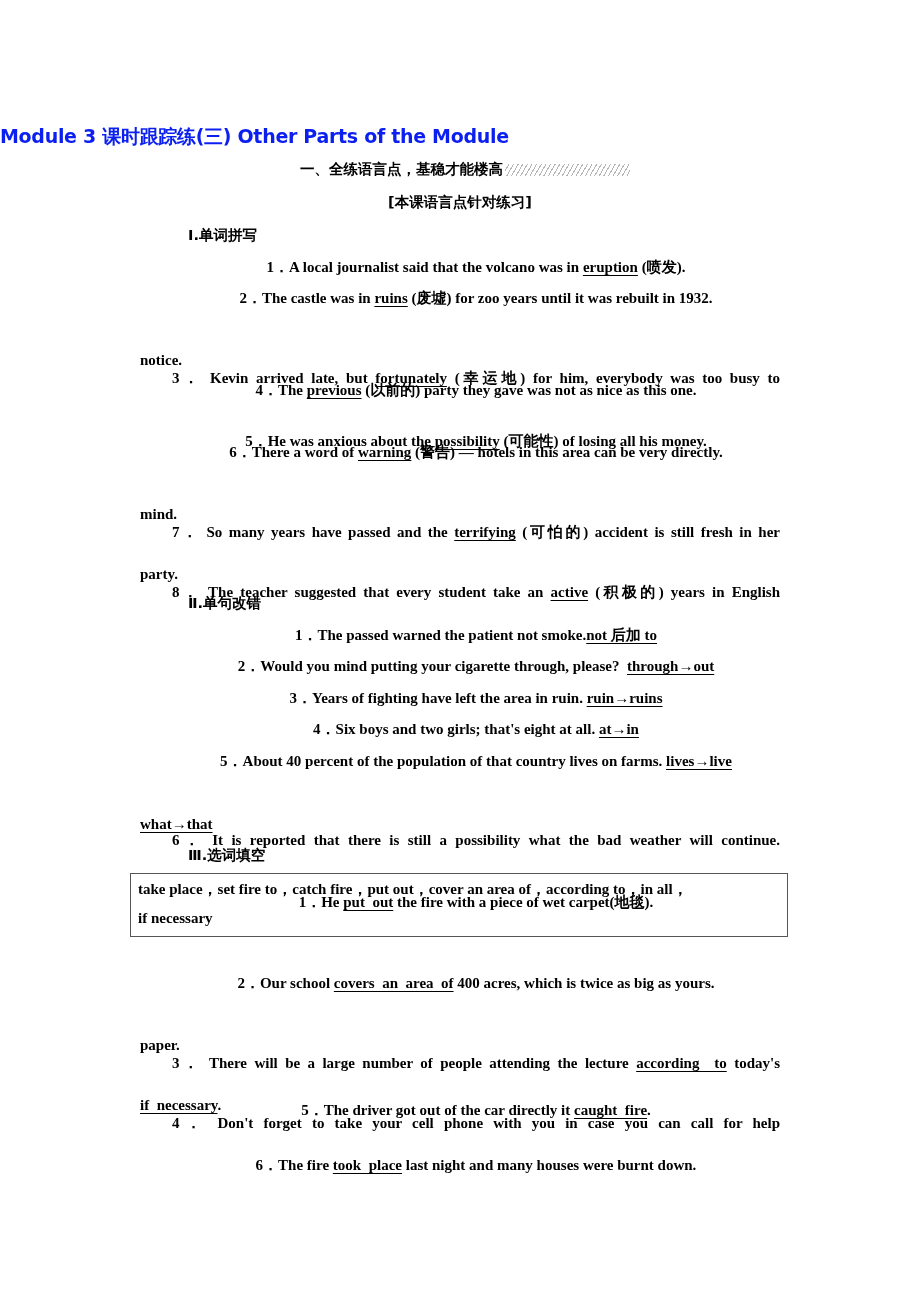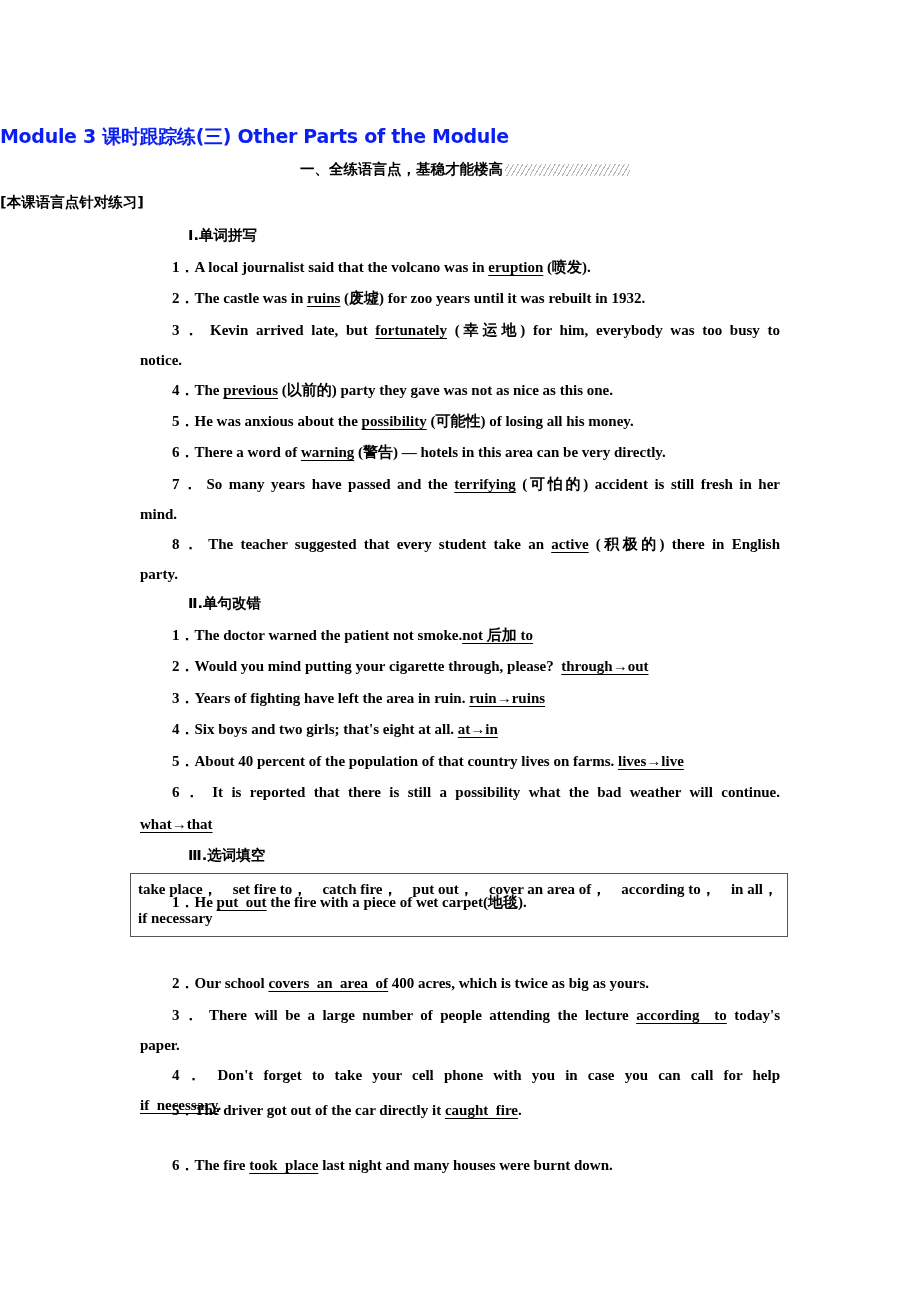--- a/index.html
+++ b/index.html
@@ -12,7 +12,7 @@
          font-weight: bold; font-size: 14.5px; display: flex; align-items: center; }
   .hatch { display: inline-block; width: 125px; height: 12px; margin-left: 2px;
            background: repeating-linear-gradient(120deg, transparent 0 3px, #b5b5b5 3px 4px); }
-  .sub2 { position: absolute; left: 0; width: 920px; top: 193px; text-align: left;
+  .sub2 { position: absolute; left: 0; width: 920px; top: 193px; text-align: center;
           font-family: "DejaVu Sans", sans-serif; font-weight: bold; font-size: 14.5px; }
   .sec { position: absolute; left: 188px; font-family: "DejaVu Sans", sans-serif; font-weight: bold;
          font-size: 14.5px; }

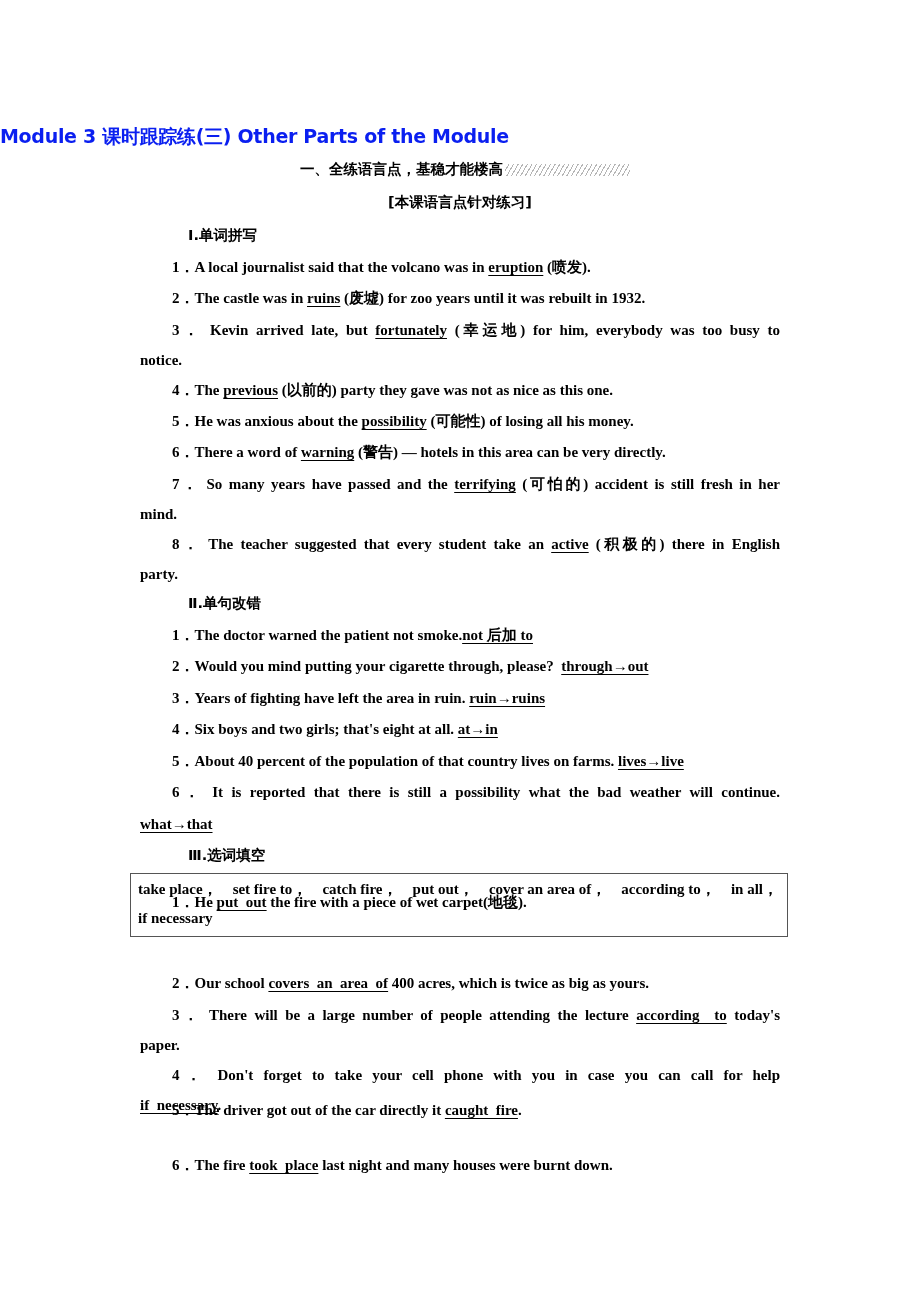--- a/index.html
+++ b/index.html
@@ -18,7 +18,7 @@
          font-size: 14.5px; }
   .line { position: absolute; left: 140px; width: 640px; font-weight: bold; font-size: 15px;
           line-height: 20px; white-space: nowrap; }
-  .line.ind { padding-left: 32px; box-sizing: border-box; }
+  .line.ind { padding-left: 32px; box-sizing: border-box; text-align: center; }
   .line.just { text-align-last: justify; text-align: justify; white-space: normal; }
   .u { text-decoration: underline; text-underline-offset: 3px; }
   .box { position: absolute; left: 130px; top: 873px; width: 658px; height: 64px;

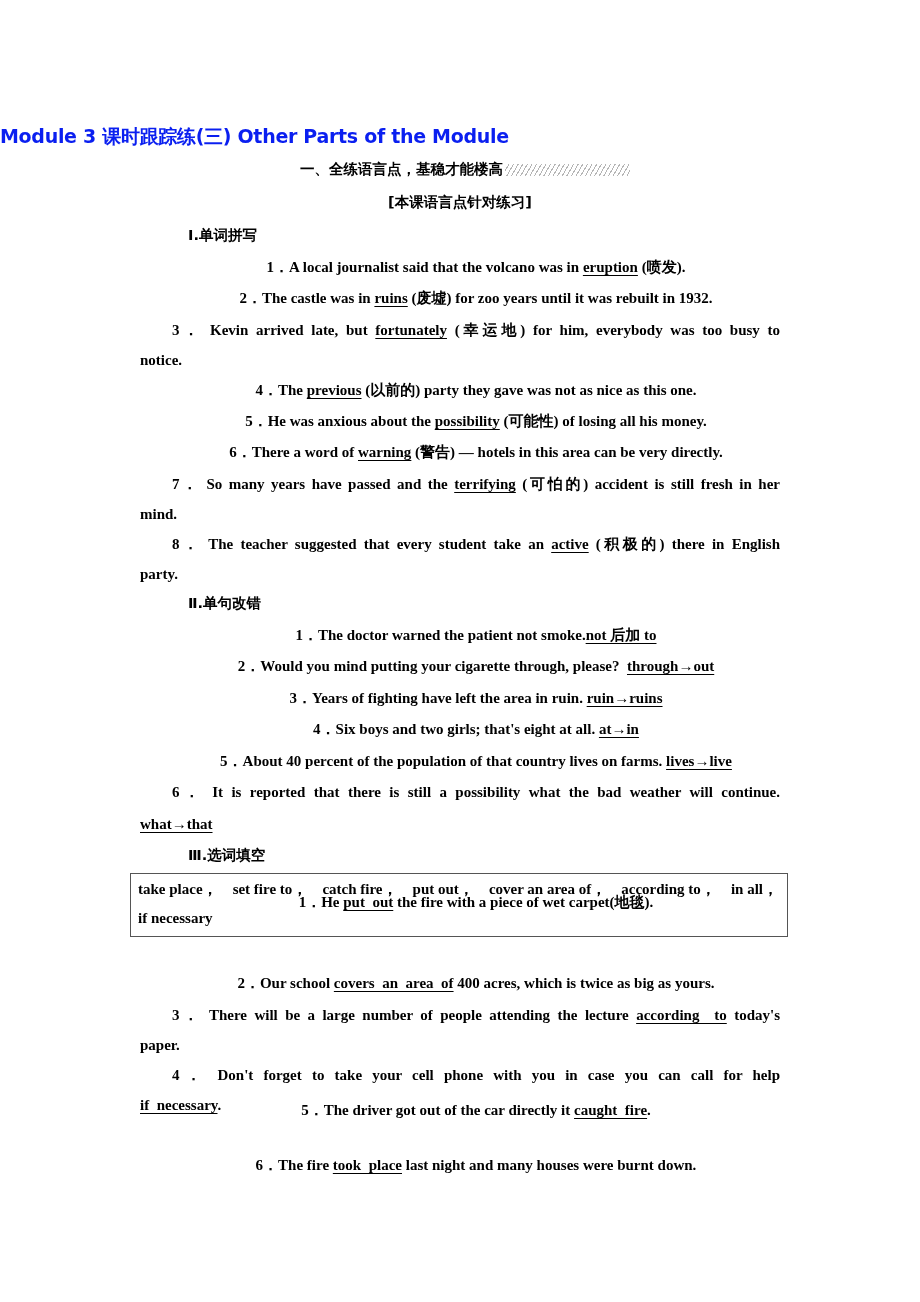--- a/index.html
+++ b/index.html
@@ -19,7 +19,7 @@
   .line { position: absolute; left: 140px; width: 640px; font-weight: bold; font-size: 15px;
           line-height: 20px; white-space: nowrap; }
   .line.ind { padding-left: 32px; box-sizing: border-box; text-align: center; }
-  .line.just { text-align-last: justify; text-align: justify; white-space: normal; }
+  .line.just { text-align-last: justify; text-align: justify; white-space: normal; margin-top: 48px; }
   .u { text-decoration: underline; text-underline-offset: 3px; }
   .box { position: absolute; left: 130px; top: 873px; width: 658px; height: 64px;
          border: 1px solid #555; box-sizing: border-box; }

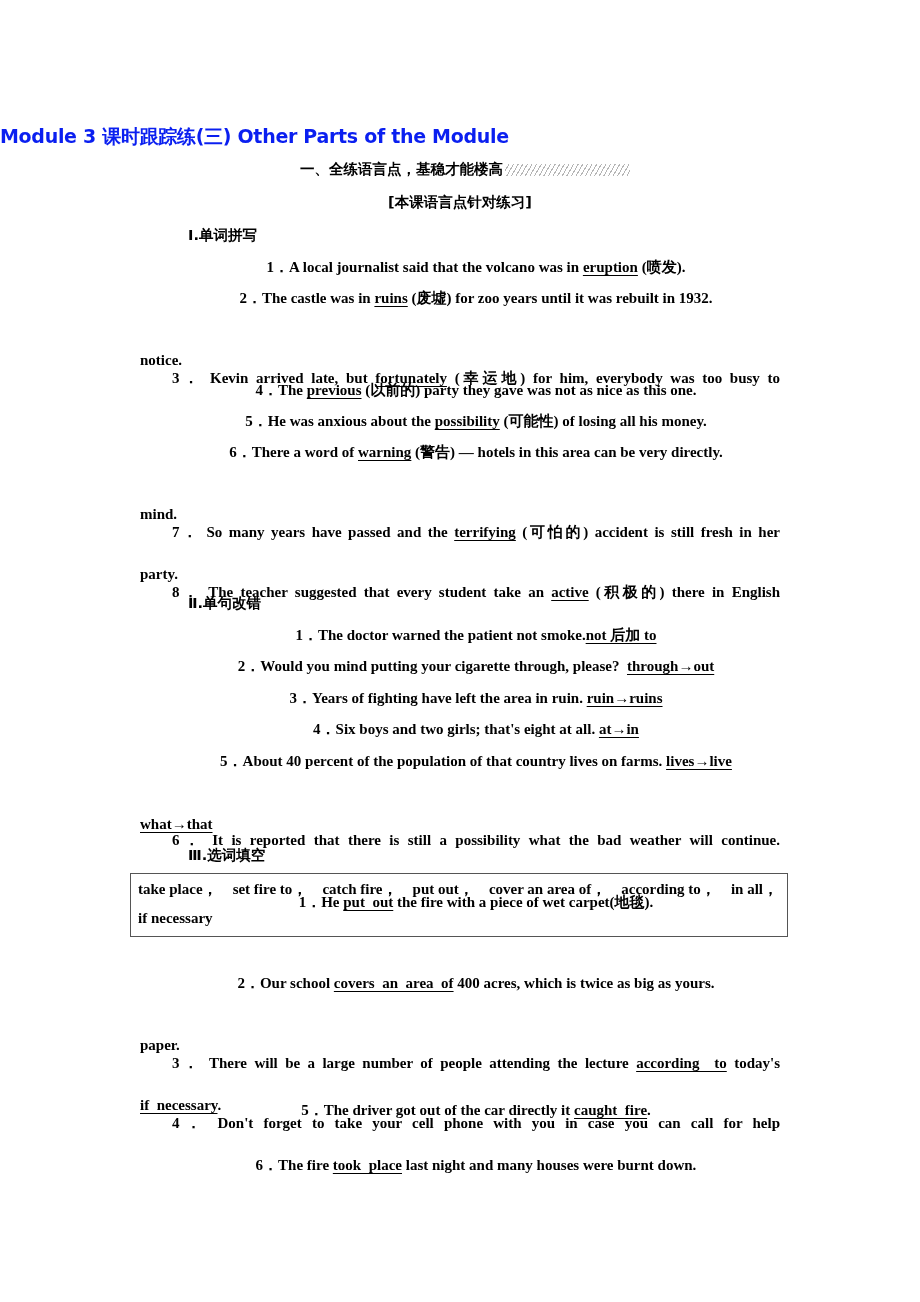--- a/index.html
+++ b/index.html
@@ -43,7 +43,7 @@
 <div class="line ind just" style="top:320px;height:20px"><span>3．</span> <span>Kevin arrived late, but </span><span class="u">fortunately</span><span> (幸运地) for him, everybody was too busy to</span></div>
 <div class="line" style="top:350px">notice.</div>
 <div class="line ind" style="top:380px"><span>4．</span><span>The </span><span class="u">previous</span><span> (以前的) party they gave was not as nice as this one.</span></div>
-<div class="line ind" style="top:411px"><span>5．</span><span>He was anxious about the </span><span class="u">possibility</span><span> (可能性) of losing all his money.</span></div>
+<div class="line ind" style="top:431px"><span>5．</span><span>He was anxious about the </span><span class="u">possibility</span><span> (可能性) of losing all his money.</span></div>
 <div class="line ind" style="top:442px"><span>6．</span><span>There a word of </span><span class="u">warning</span><span> (警告) — hotels in this area can be very directly.</span></div>
 <div class="line ind just" style="top:474px;height:20px"><span>7．</span> <span>So many years have passed and the </span><span class="u">terrifying</span><span> (可怕的) accident is still fresh in her</span></div>
 <div class="line" style="top:504px">mind.</div>

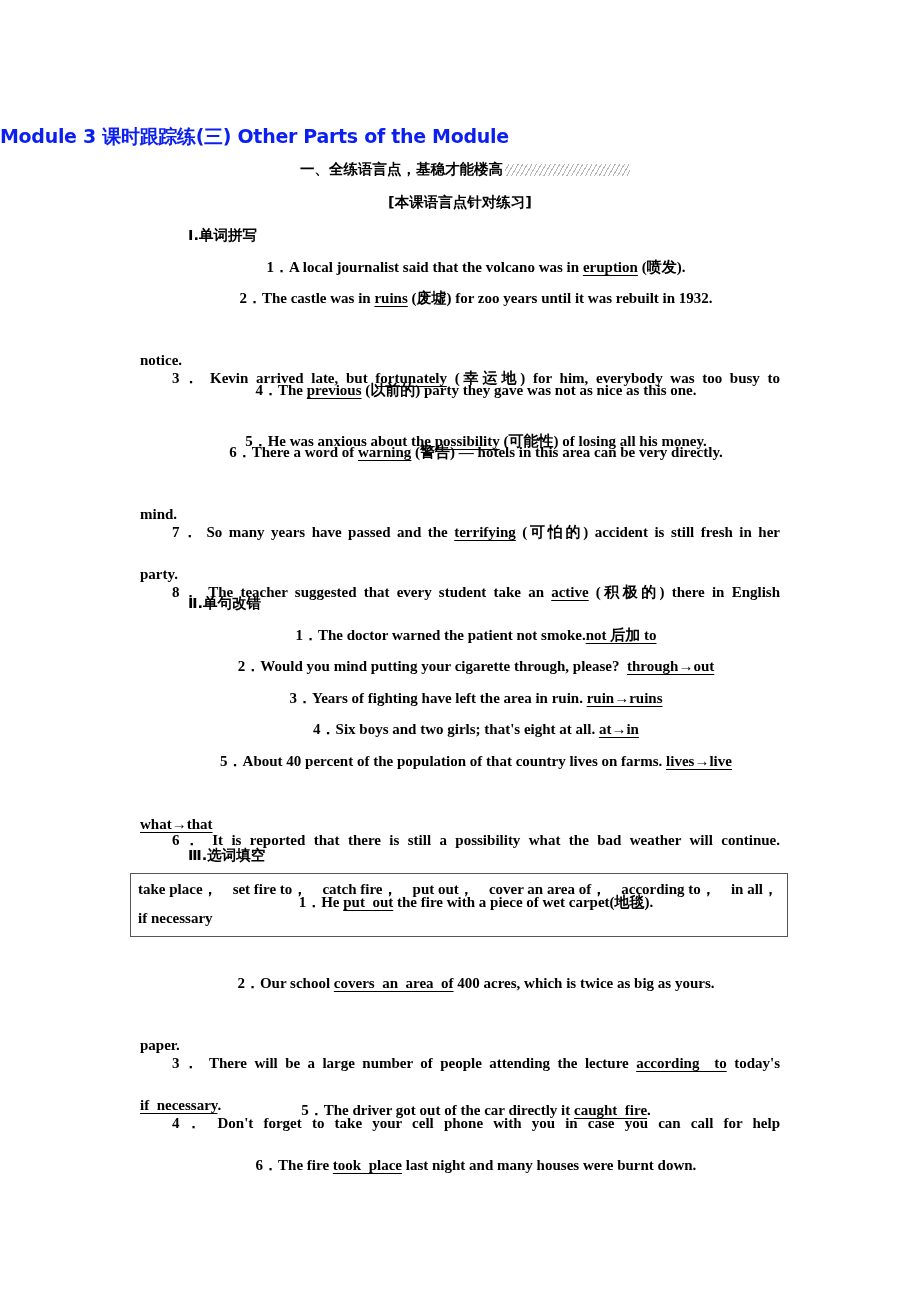--- a/index.html
+++ b/index.html
@@ -47,7 +47,7 @@
 <div class="line ind" style="top:442px"><span>6．</span><span>There a word of </span><span class="u">warning</span><span> (警告) — hotels in this area can be very directly.</span></div>
 <div class="line ind just" style="top:474px;height:20px"><span>7．</span> <span>So many years have passed and the </span><span class="u">terrifying</span><span> (可怕的) accident is still fresh in her</span></div>
 <div class="line" style="top:504px">mind.</div>
-<div class="line ind just" style="top:534px;height:20px"><span>8．</span> <span>The teacher suggested that every student take an </span><span class="u">active</span><span> (积极的) there in English</span></div>
+<div class="line ind just" style="top:534px;height:20px"><span>8．</span> <span>The teacher suggested that every student take an </span><span class="u">active</span><span> (积极的) years in English</span></div>
 <div class="line" style="top:564px">party.</div>
 
 <div class="sec" style="top:594px">Ⅱ.单句改错</div>

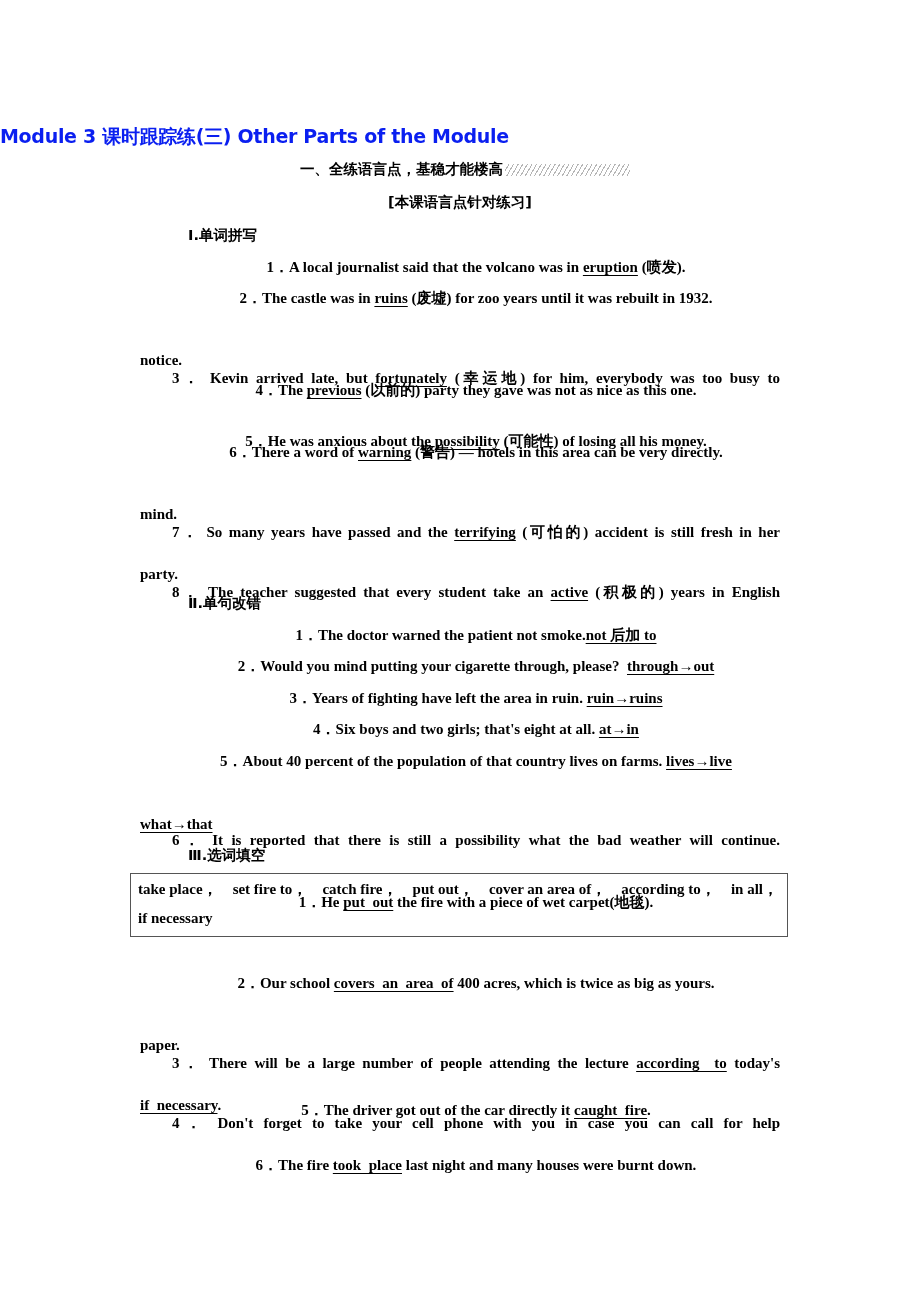--- a/index.html
+++ b/index.html
@@ -51,7 +51,7 @@
 <div class="line" style="top:564px">party.</div>
 
 <div class="sec" style="top:594px">Ⅱ.单句改错</div>
-<div class="line ind" style="top:625px"><span>1．</span><span>The doctor warned the patient not smoke.</span><span class="u">not 后加 to</span></div>
+<div class="line ind" style="top:625px"><span>1．</span><span>The passed warned the patient not smoke.</span><span class="u">not 后加 to</span></div>
 <div class="line ind" style="top:656px"><span>2．</span><span style="white-space:pre">Would you mind putting your cigarette through, please?  </span><span class="u">through→out</span></div>
 <div class="line ind" style="top:688px"><span>3．</span><span style="white-space:pre">Years of fighting have left the area in ruin. </span><span class="u">ruin→ruins</span></div>
 <div class="line ind" style="top:719px"><span>4．</span><span style="white-space:pre">Six boys and two girls; that's eight at all. </span><span class="u">at→in</span></div>

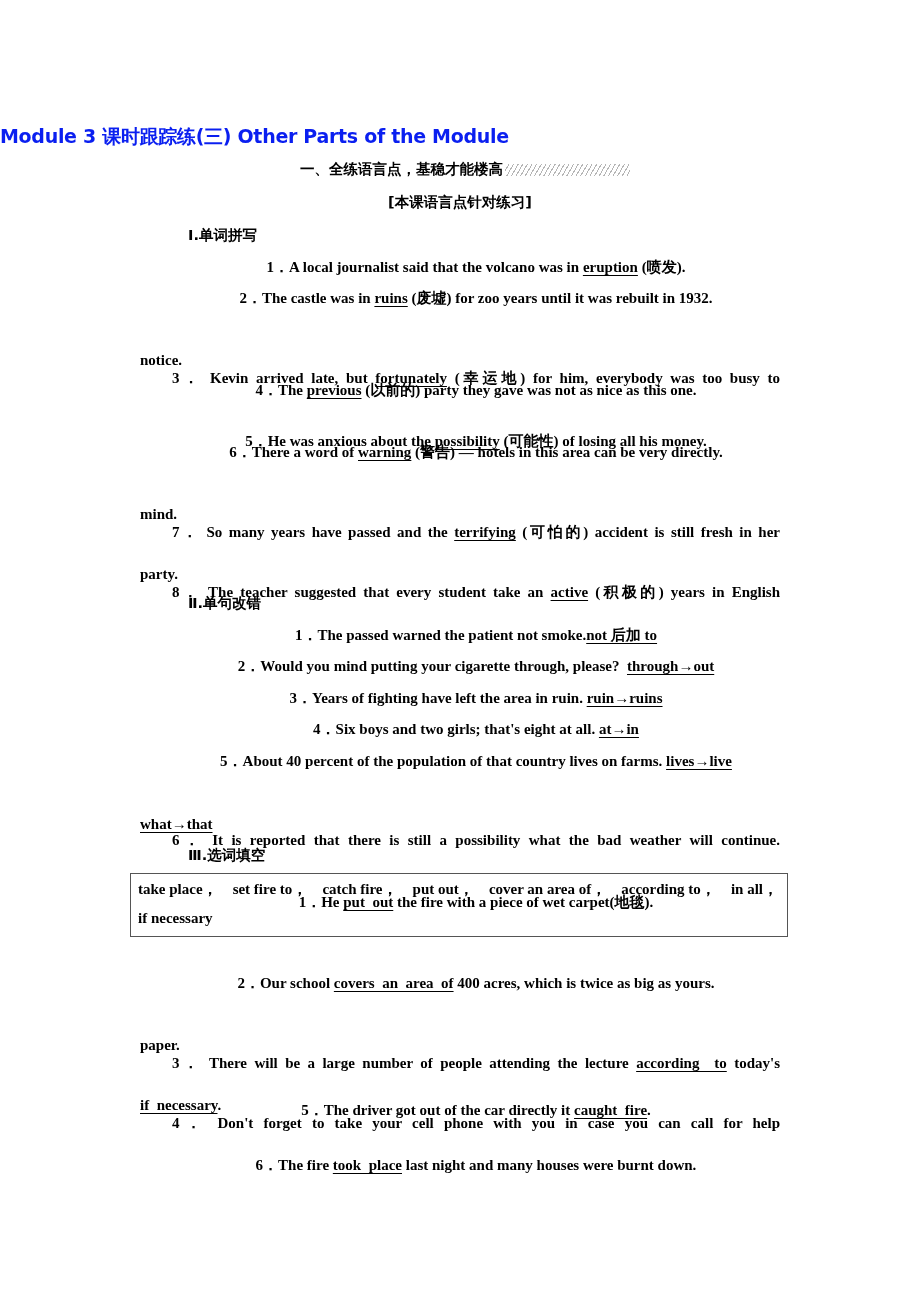--- a/index.html
+++ b/index.html
@@ -24,7 +24,7 @@
   .box { position: absolute; left: 130px; top: 873px; width: 658px; height: 64px;
          border: 1px solid #555; box-sizing: border-box; }
   .boxline { position: absolute; left: 138px; font-weight: bold; font-size: 15px; white-space: nowrap; }
-  .boxline1 { top: 880px; width: 640px; display: flex; justify-content: space-between; }
+  .boxline1 { top: 880px; width: 640px; display: flex; }
 </style>
 </head>
 <body>

